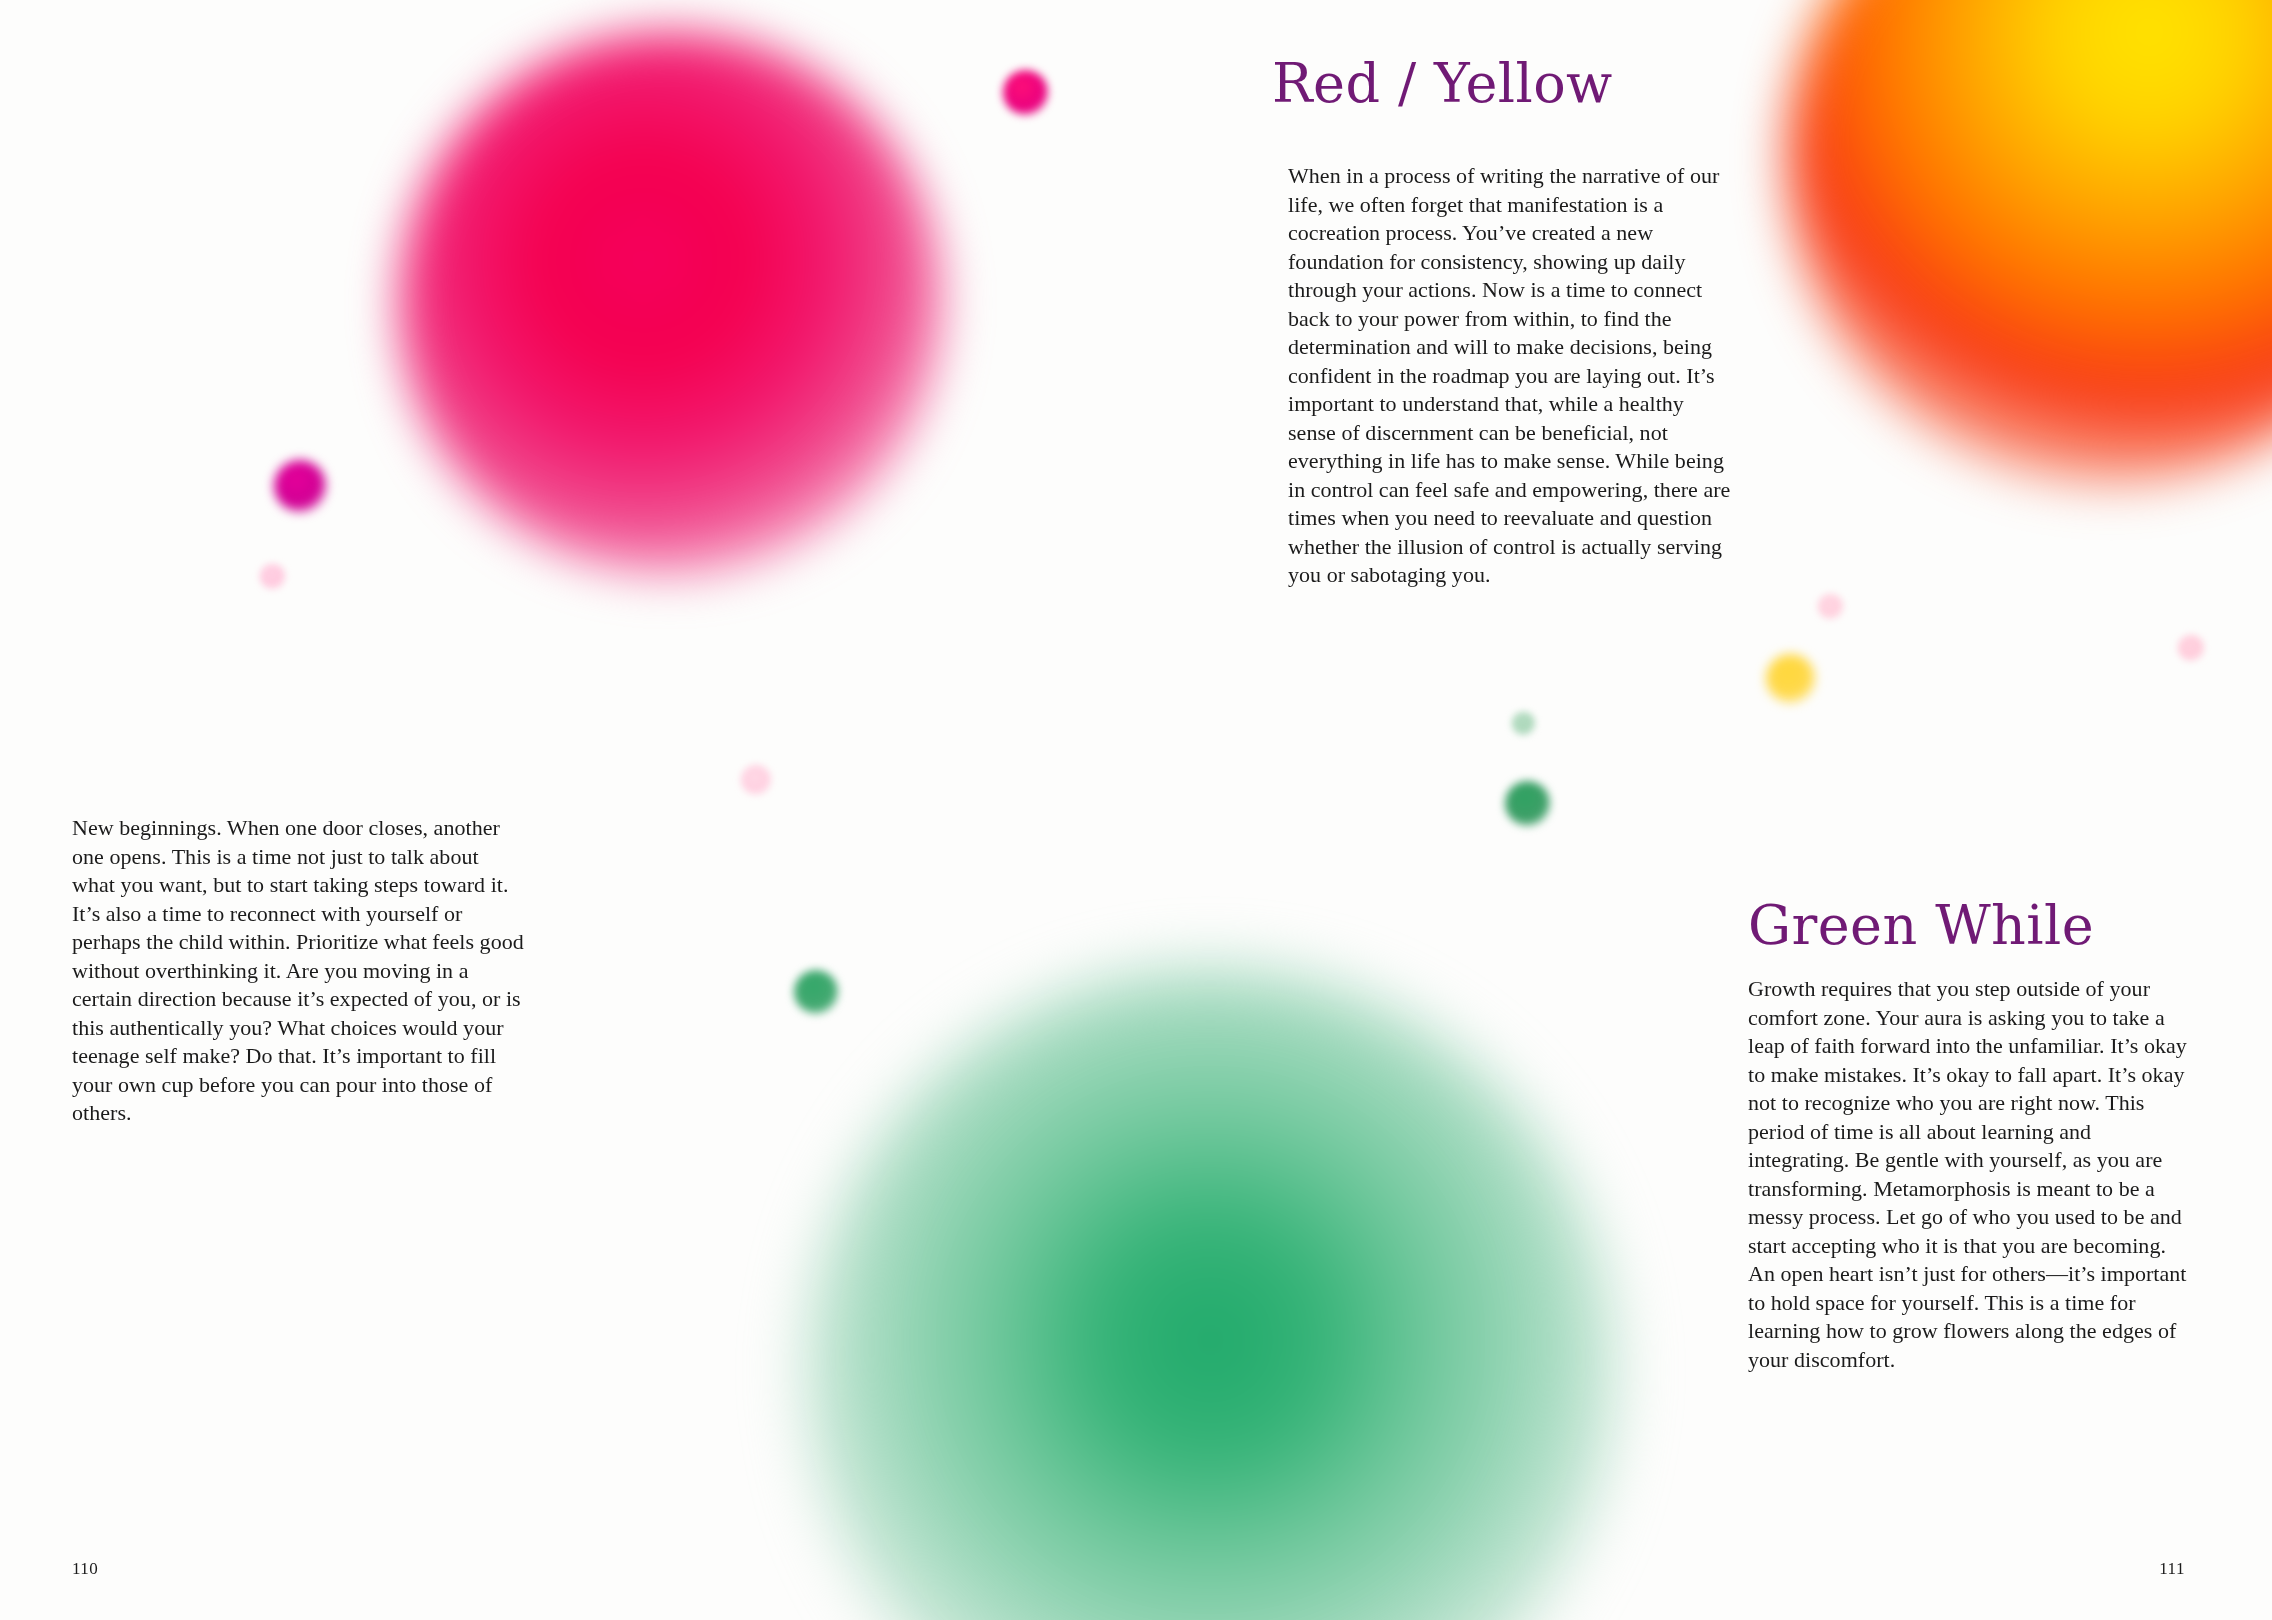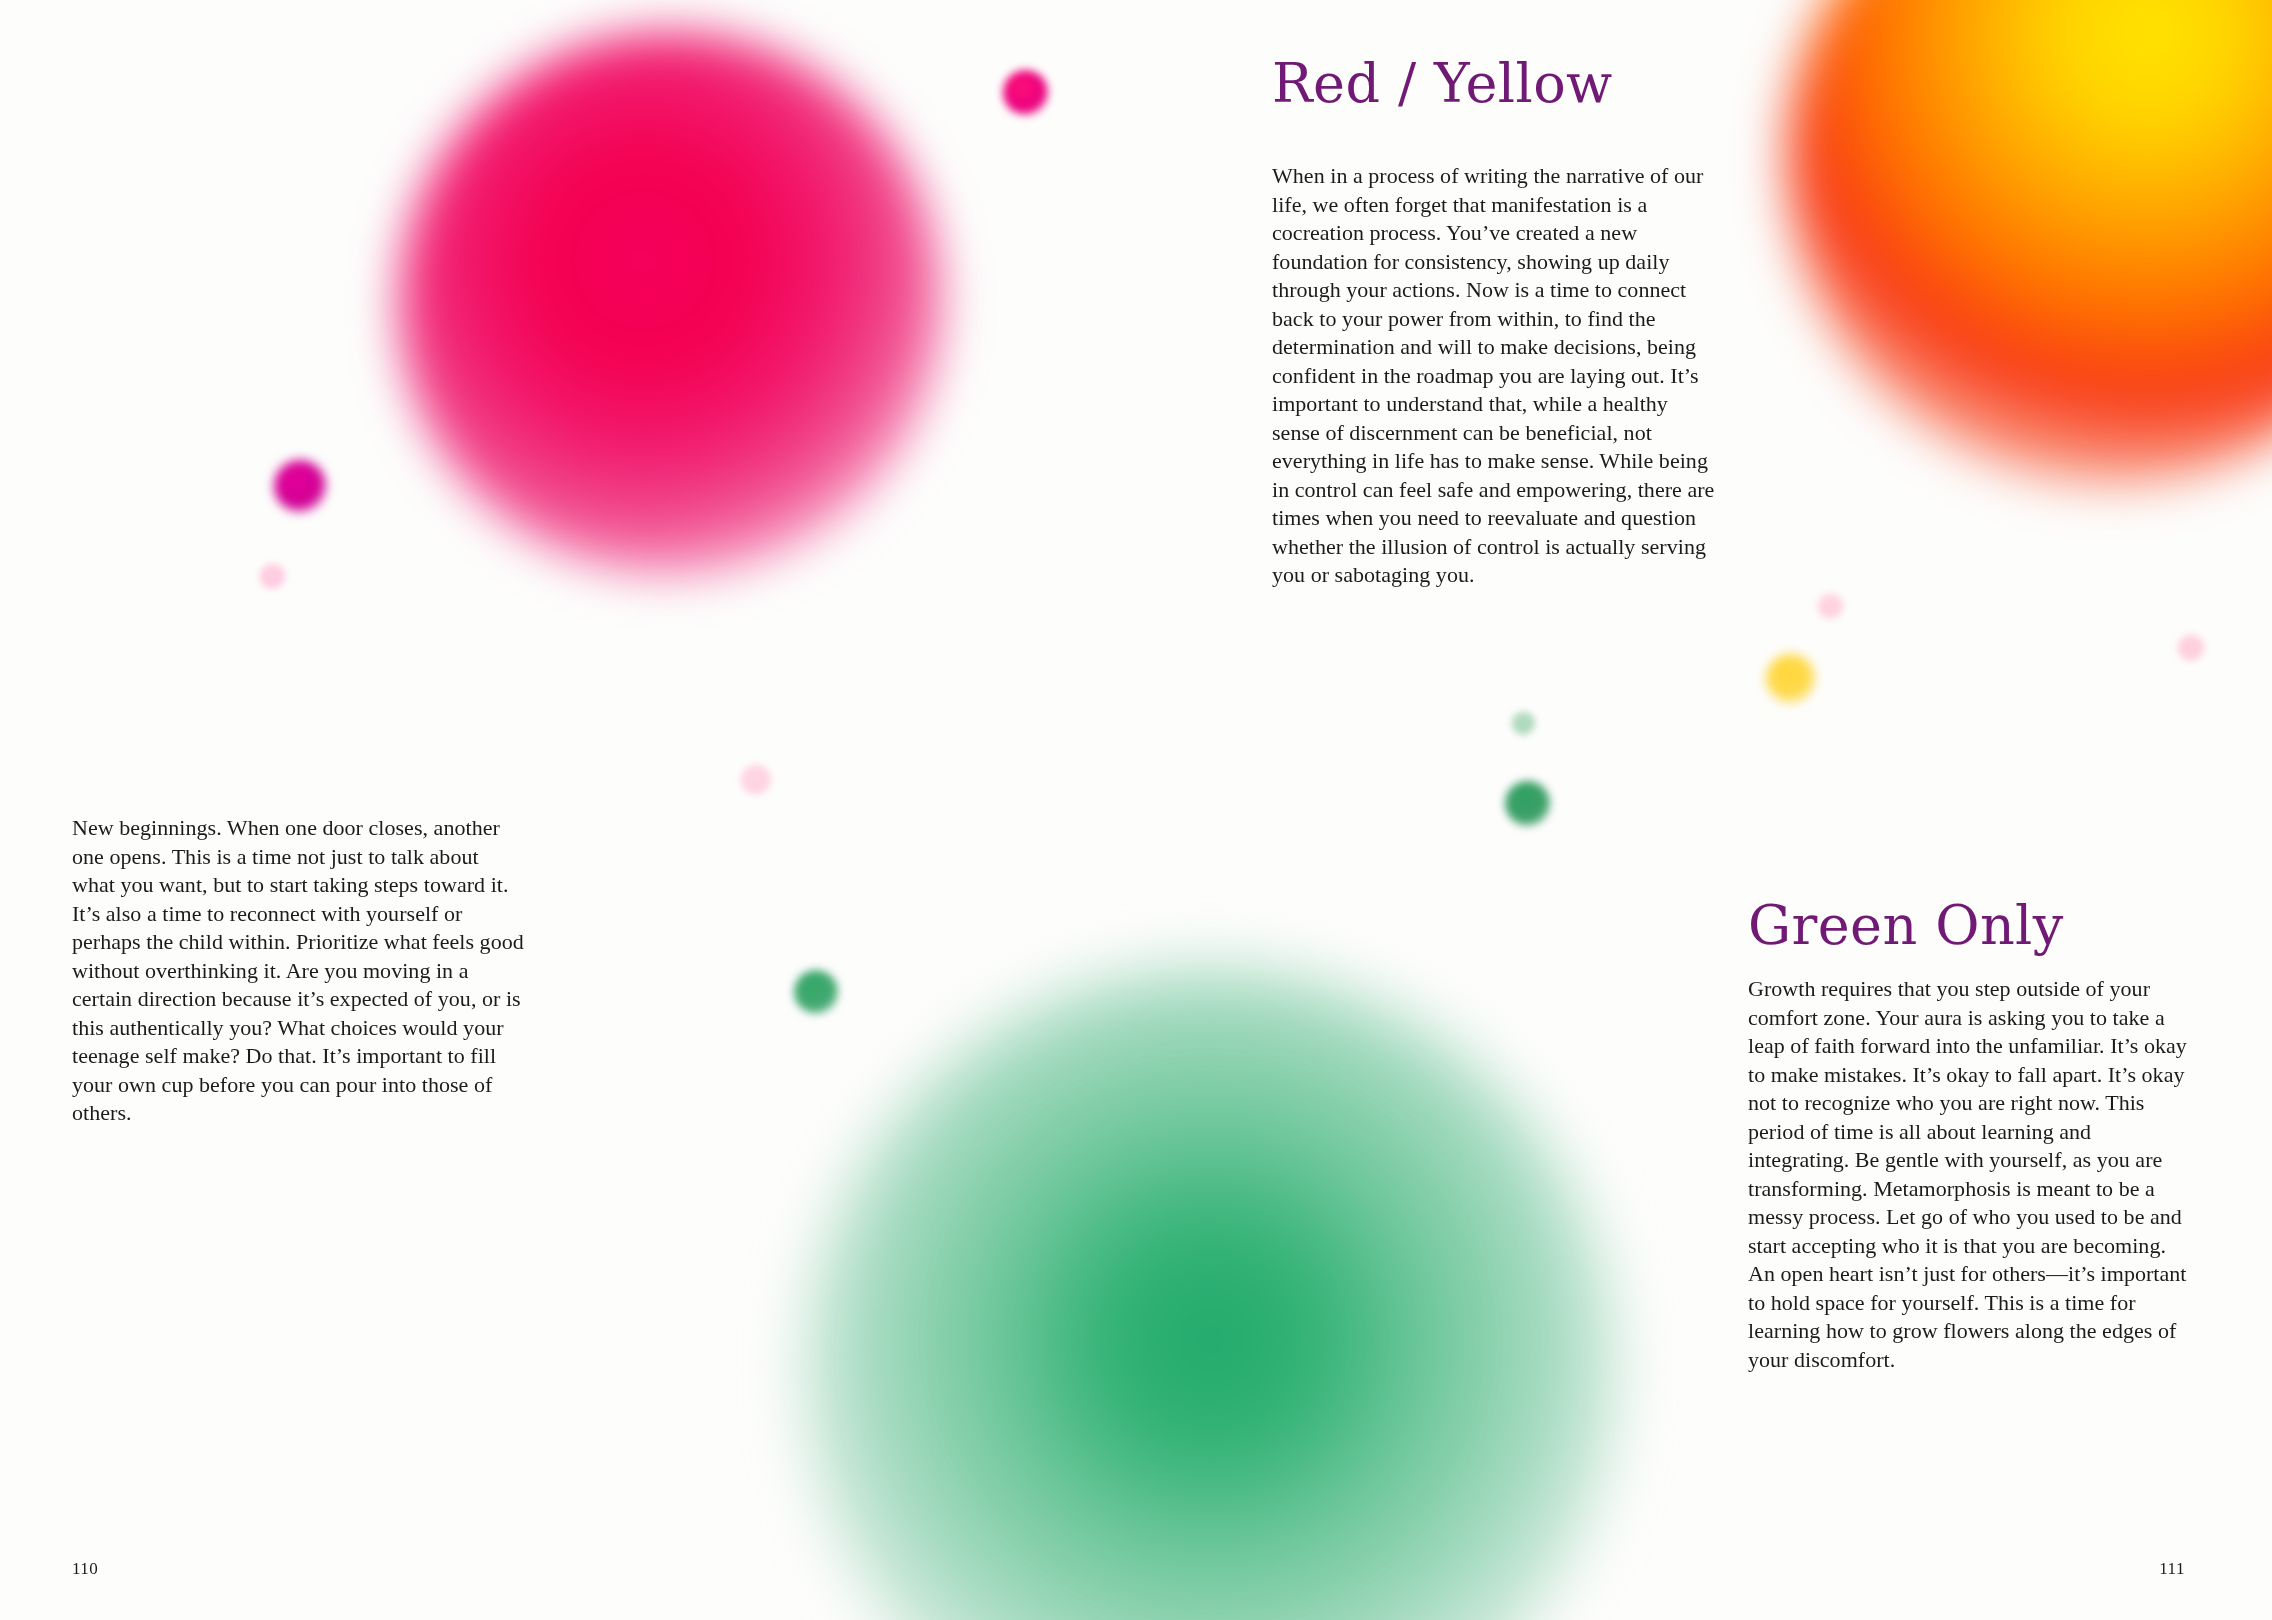--- a/index.html
+++ b/index.html
@@ -108,7 +108,7 @@
   
   #block-red-yellow { left: 1272px; top: 54px; width: 472px; }
   #block-red-yellow .heading { font-size: 54px; line-height: 1.1; }
-  #block-red-yellow .body-text { margin-top: 49px; width: 448px; }
+  #block-red-yellow .body-text { margin-top: 49px; width: 448px; margin-left: 16px; }
 
   
   #block-green-only { left: 1748px; top: 896px; width: 472px; }

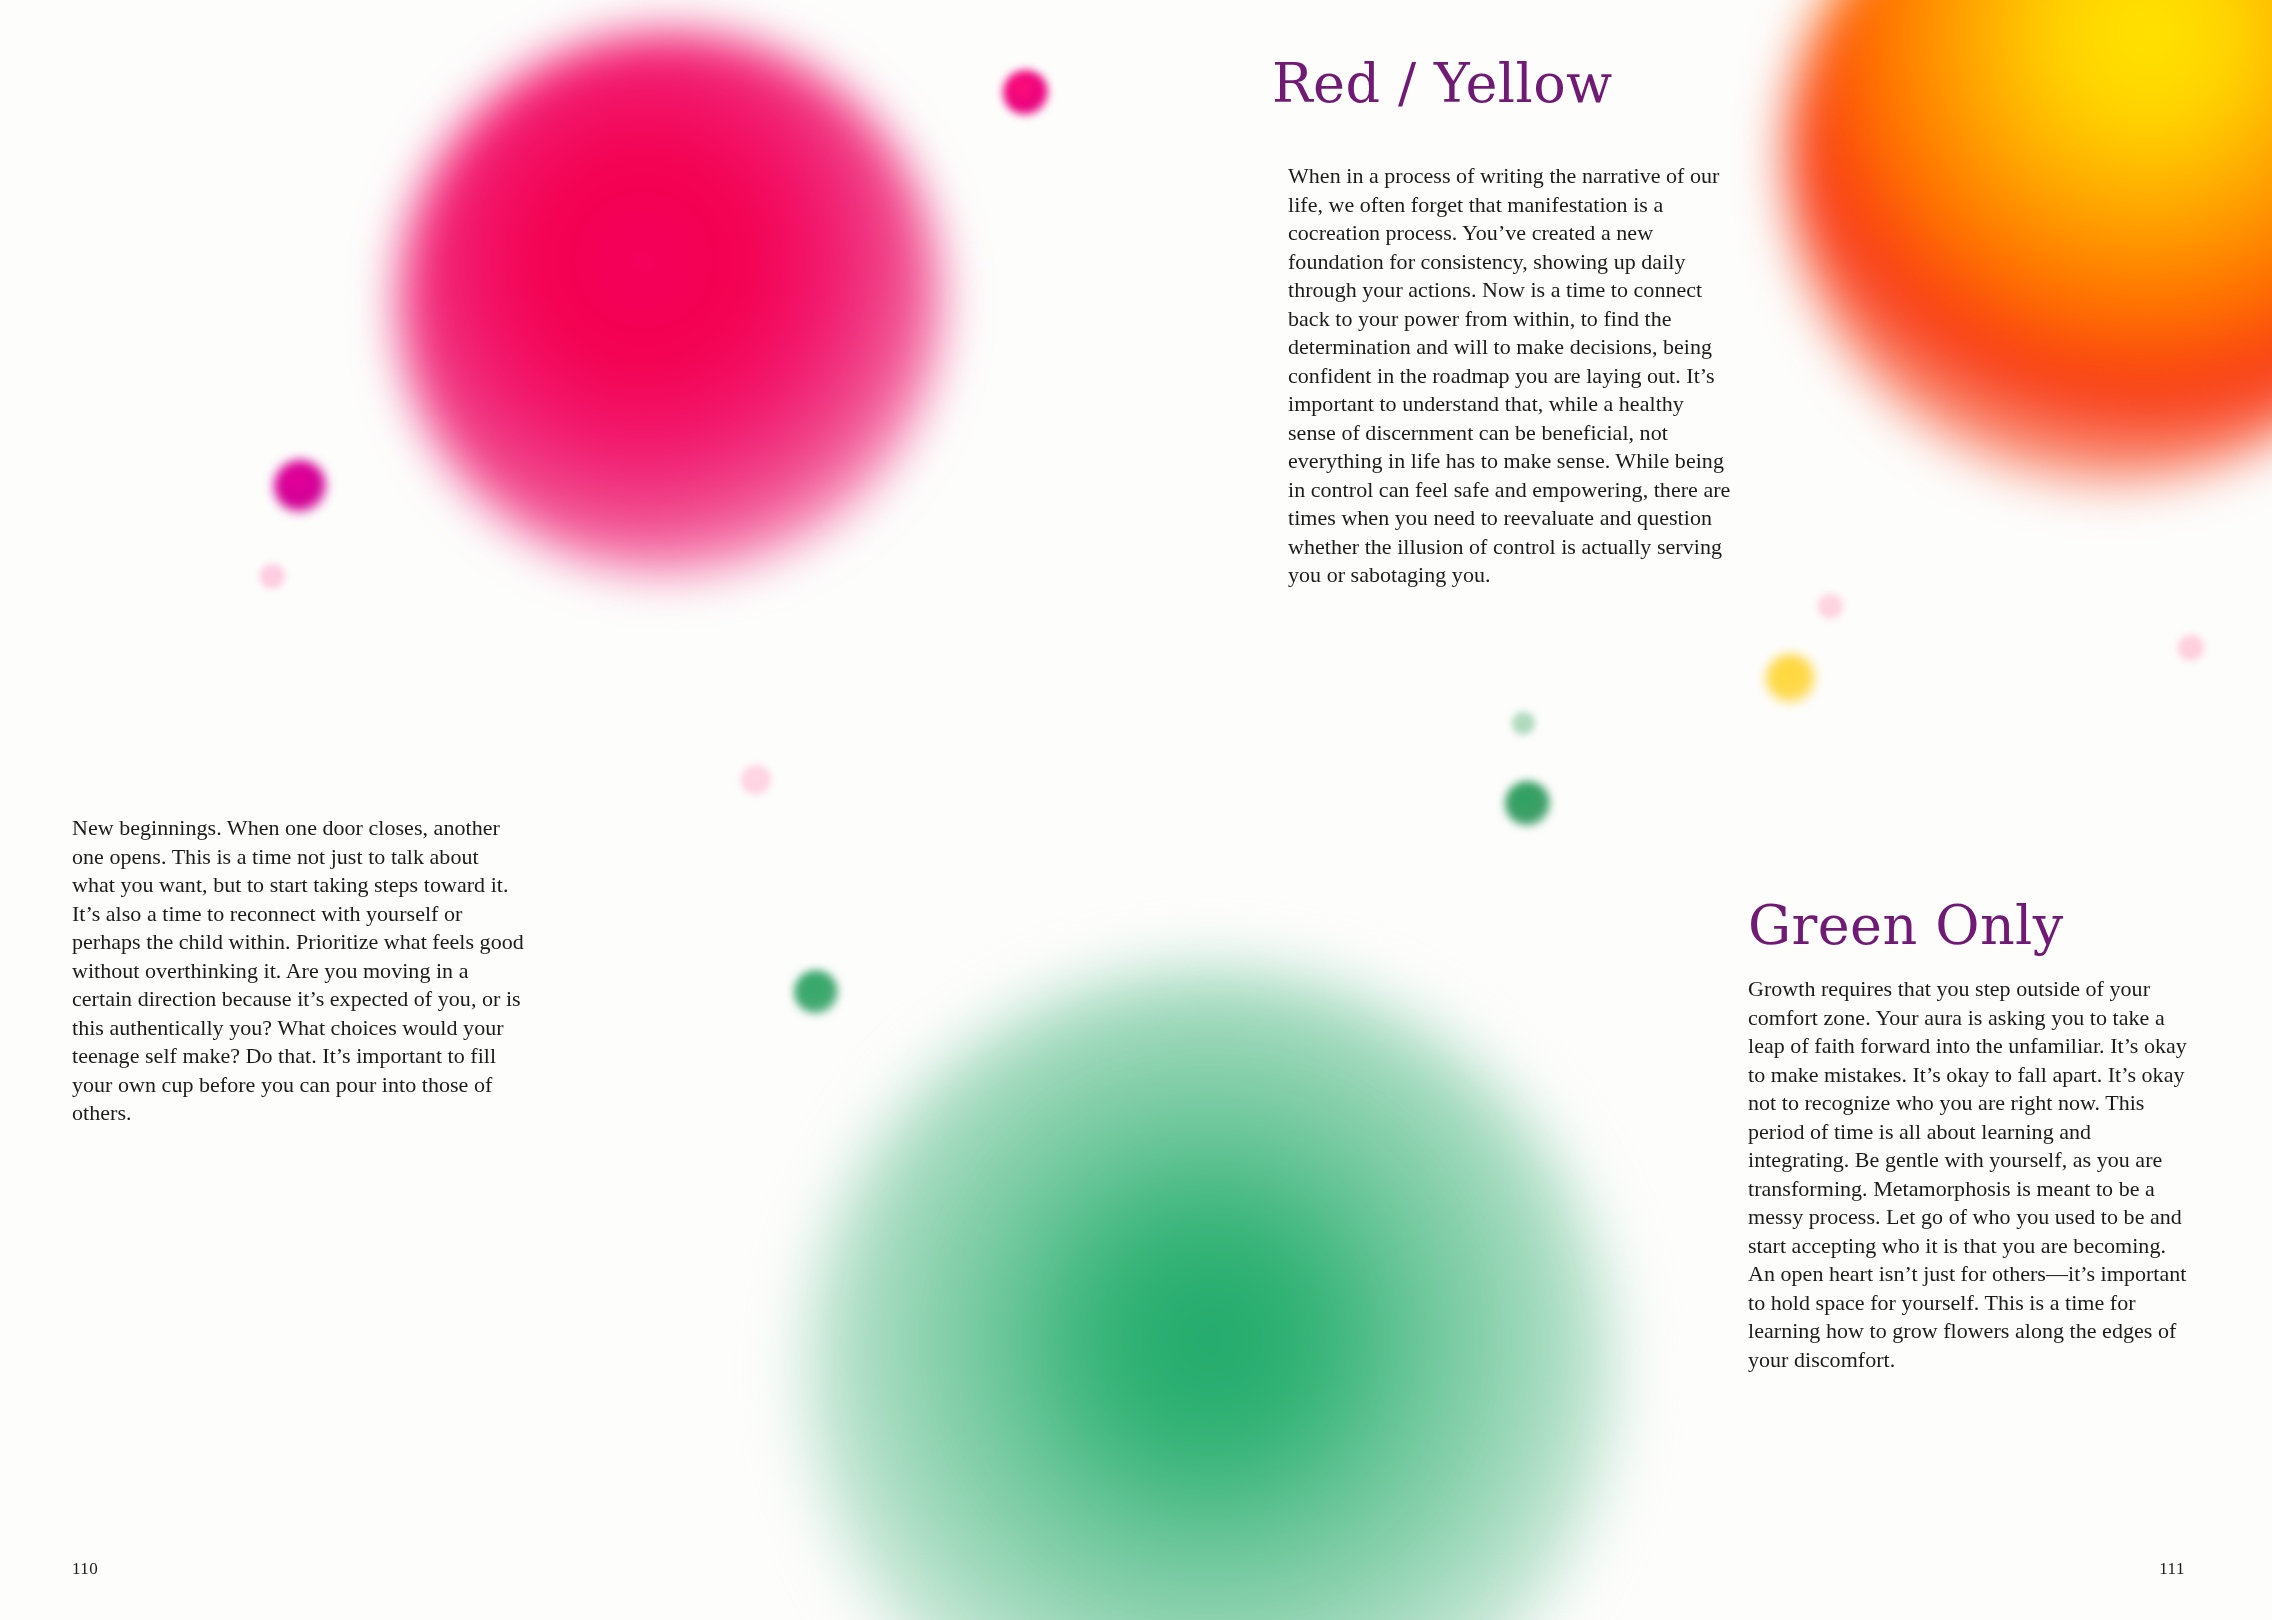--- a/index.html
+++ b/index.html
@@ -156,7 +156,7 @@
   </div>
 
   <div class="block" id="block-green-only">
-    <div class="heading">Green Only</div>
+    <div class="heading">Green While</div>
     <div class="body-text">Growth requires that you step outside of your comfort zone. Your aura is asking you to take a leap of faith forward into the unfamiliar. It’s okay to make mistakes. It’s okay to fall apart. It’s okay not to recognize who you are right now. This period of time is all about learning and integrating. Be gentle with yourself, as you are transforming. Metamorphosis is meant to be a messy process. Let go of who you used to be and start accepting who it is that you are becoming. An open heart isn’t just for others—it’s important to hold space for yourself. This is a time for learning how to grow flowers along the edges of your discomfort.</div>
   </div>
 

